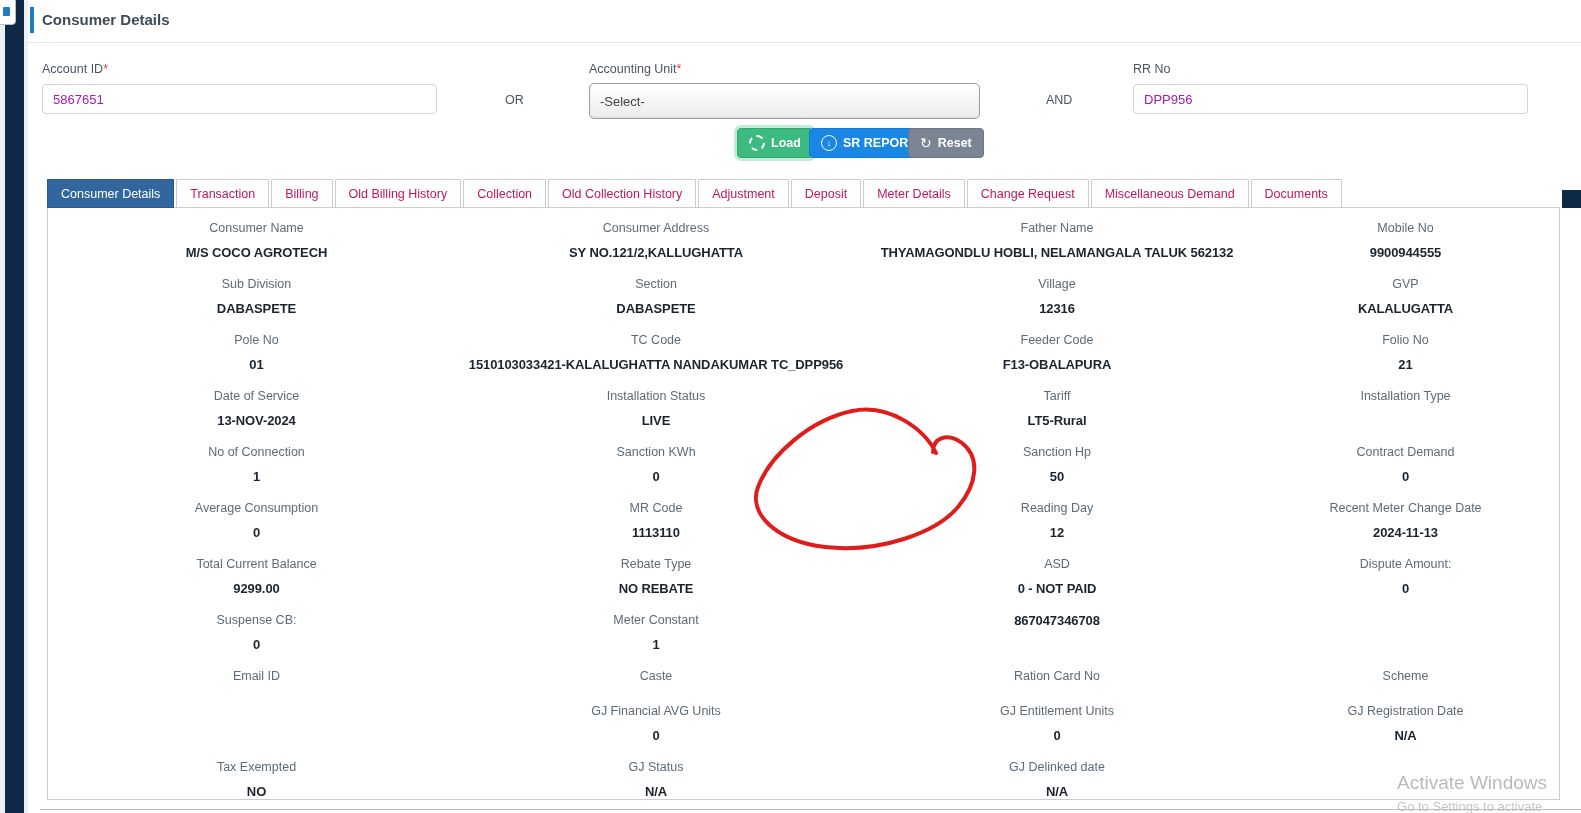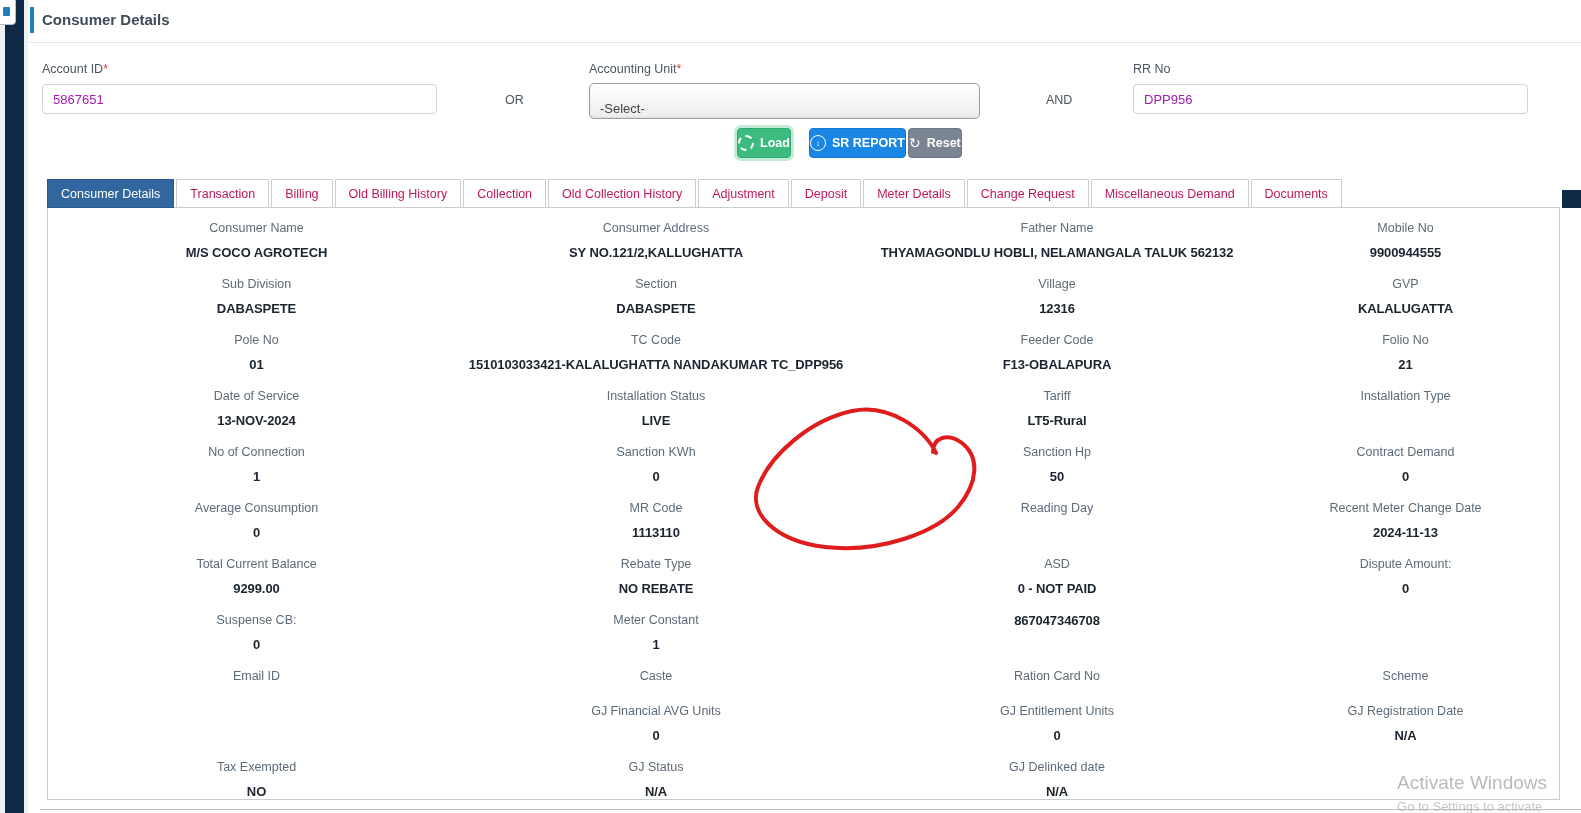--- a/index.html
+++ b/index.html
@@ -37,7 +37,7 @@
   .f-select{
     position:absolute;height:32px;box-sizing:border-box;border:1px solid #9aa0a6;border-radius:5px;
     background:linear-gradient(#ffffff,#ececec);box-shadow:inset 0 -1px 2px rgba(0,0,0,.07);
-    font-size:13px;color:#444;display:flex;align-items:flex-start;padding:17px 10px;cursor:pointer;
+    font-size:13px;color:#444;display:flex;align-items:center;padding:17px 10px;cursor:pointer;
   }
   .joiner{position:absolute;font-size:12.5px;color:#4a5560;}
 

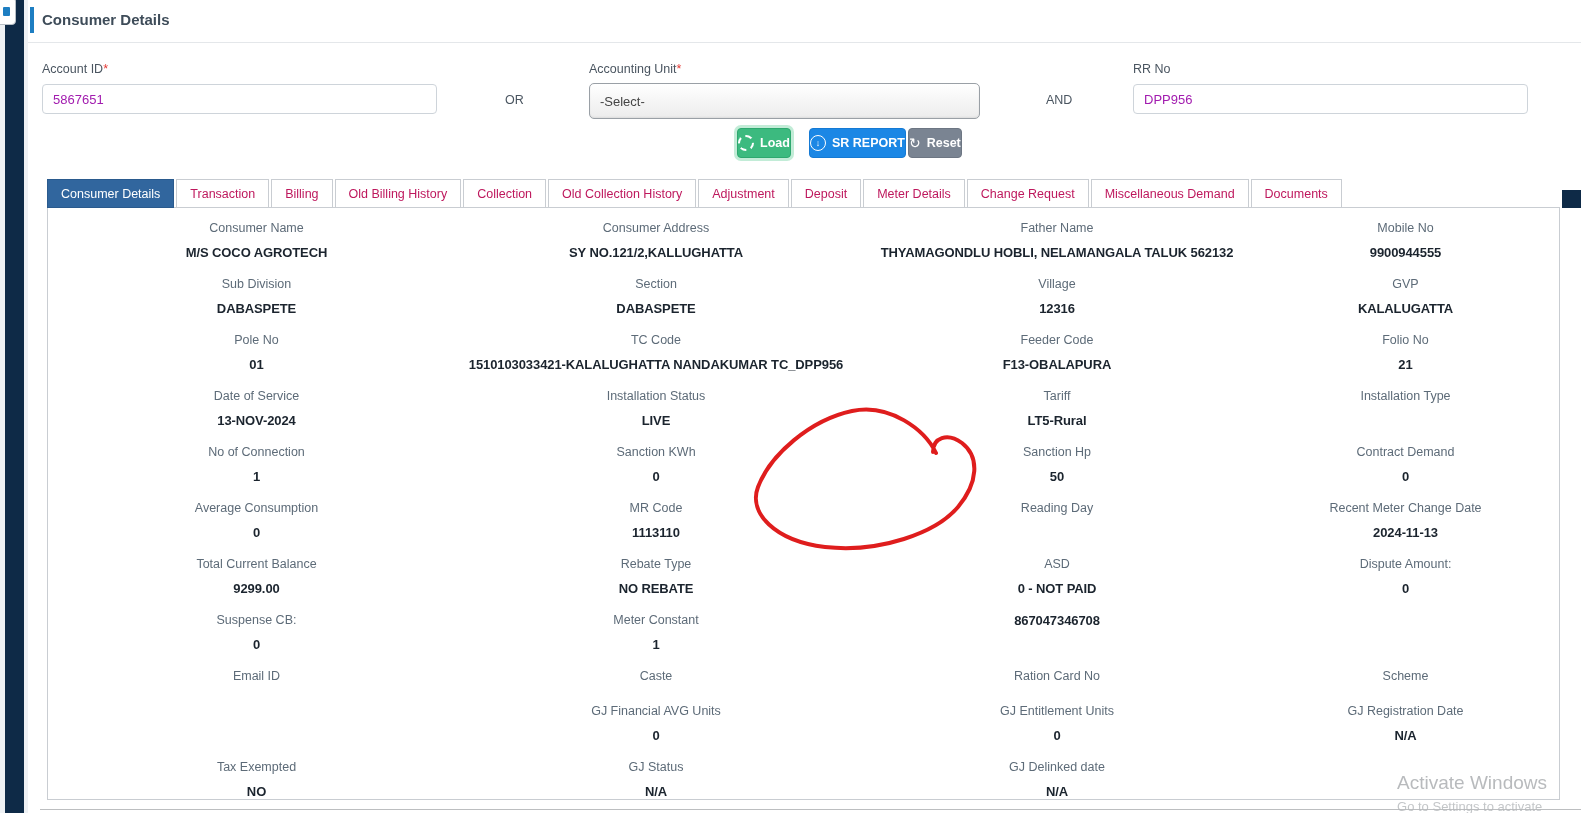--- a/index.html
+++ b/index.html
@@ -45,7 +45,7 @@
   .btn{
     position:absolute;height:30px;border-radius:4px;border:1px solid transparent;color:#fff;
     font-family:"Liberation Sans",sans-serif;font-size:12.5px;font-weight:700;
-    display:flex;align-items:center;gap:6px;padding:0 0;cursor:pointer;white-space:nowrap;
+    display:flex;align-items:center;gap:6px;padding:0 11px;cursor:pointer;white-space:nowrap;
   }
   .btn-load{background:#3cba7f;border-color:#2ea86f;box-shadow:0 0 0 3px rgba(80,200,140,.35);}
   .btn-sr{background:#1b87e5;border-color:#157ad4;}

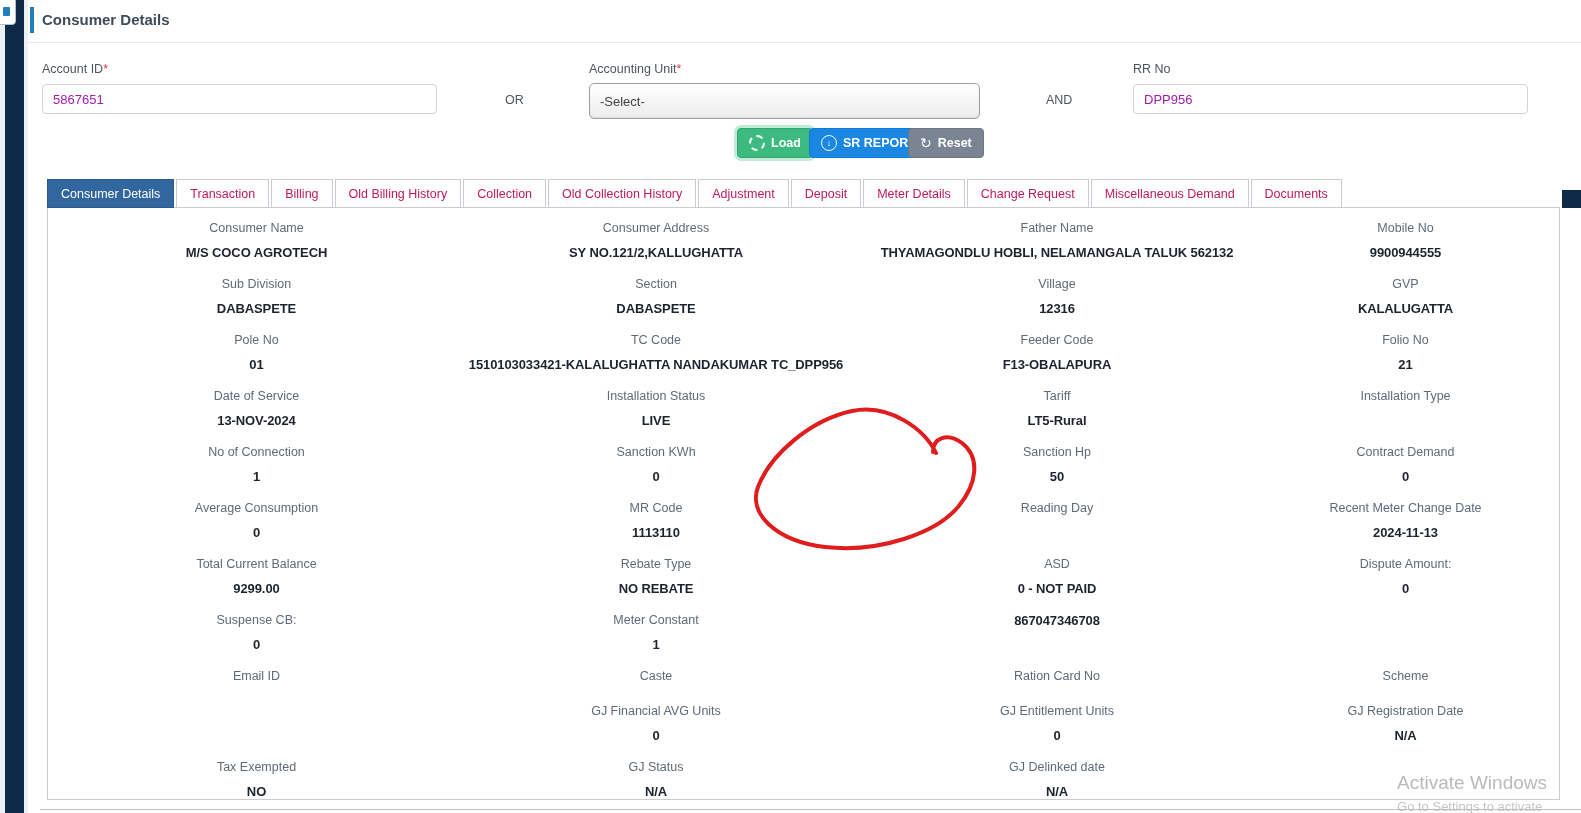--- a/index.html
+++ b/index.html
@@ -257,6 +257,7 @@
             </div>
             <div class="d-cell">
               <div class="d-label">Reading Day</div>
+              <div class="d-value">12</div>
             </div>
             <div class="d-cell">
               <div class="d-label">Recent Meter Change Date</div>

